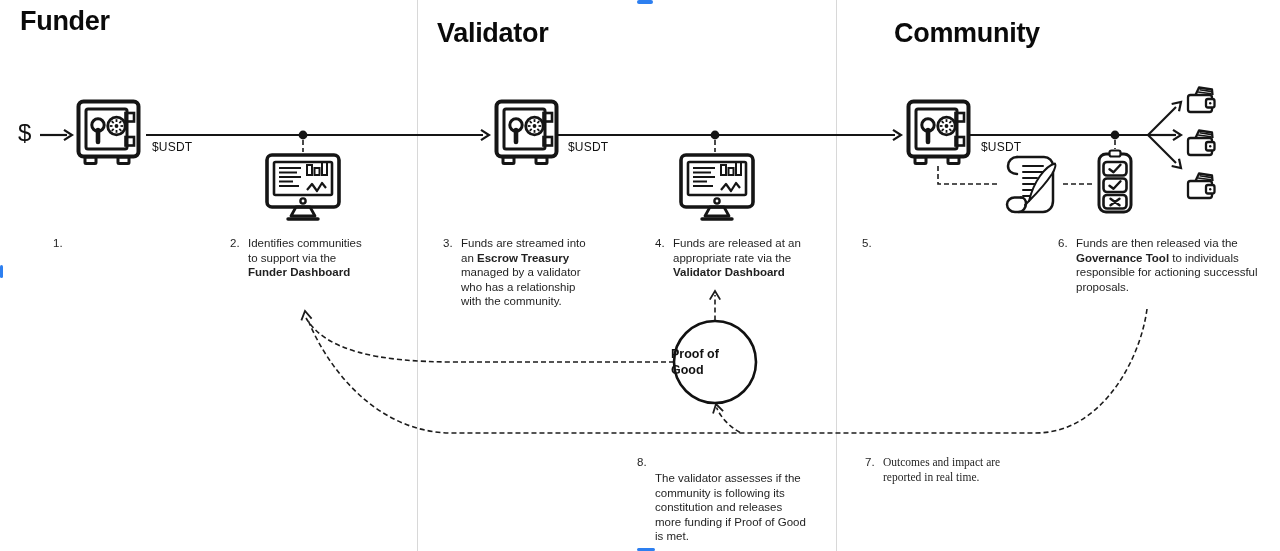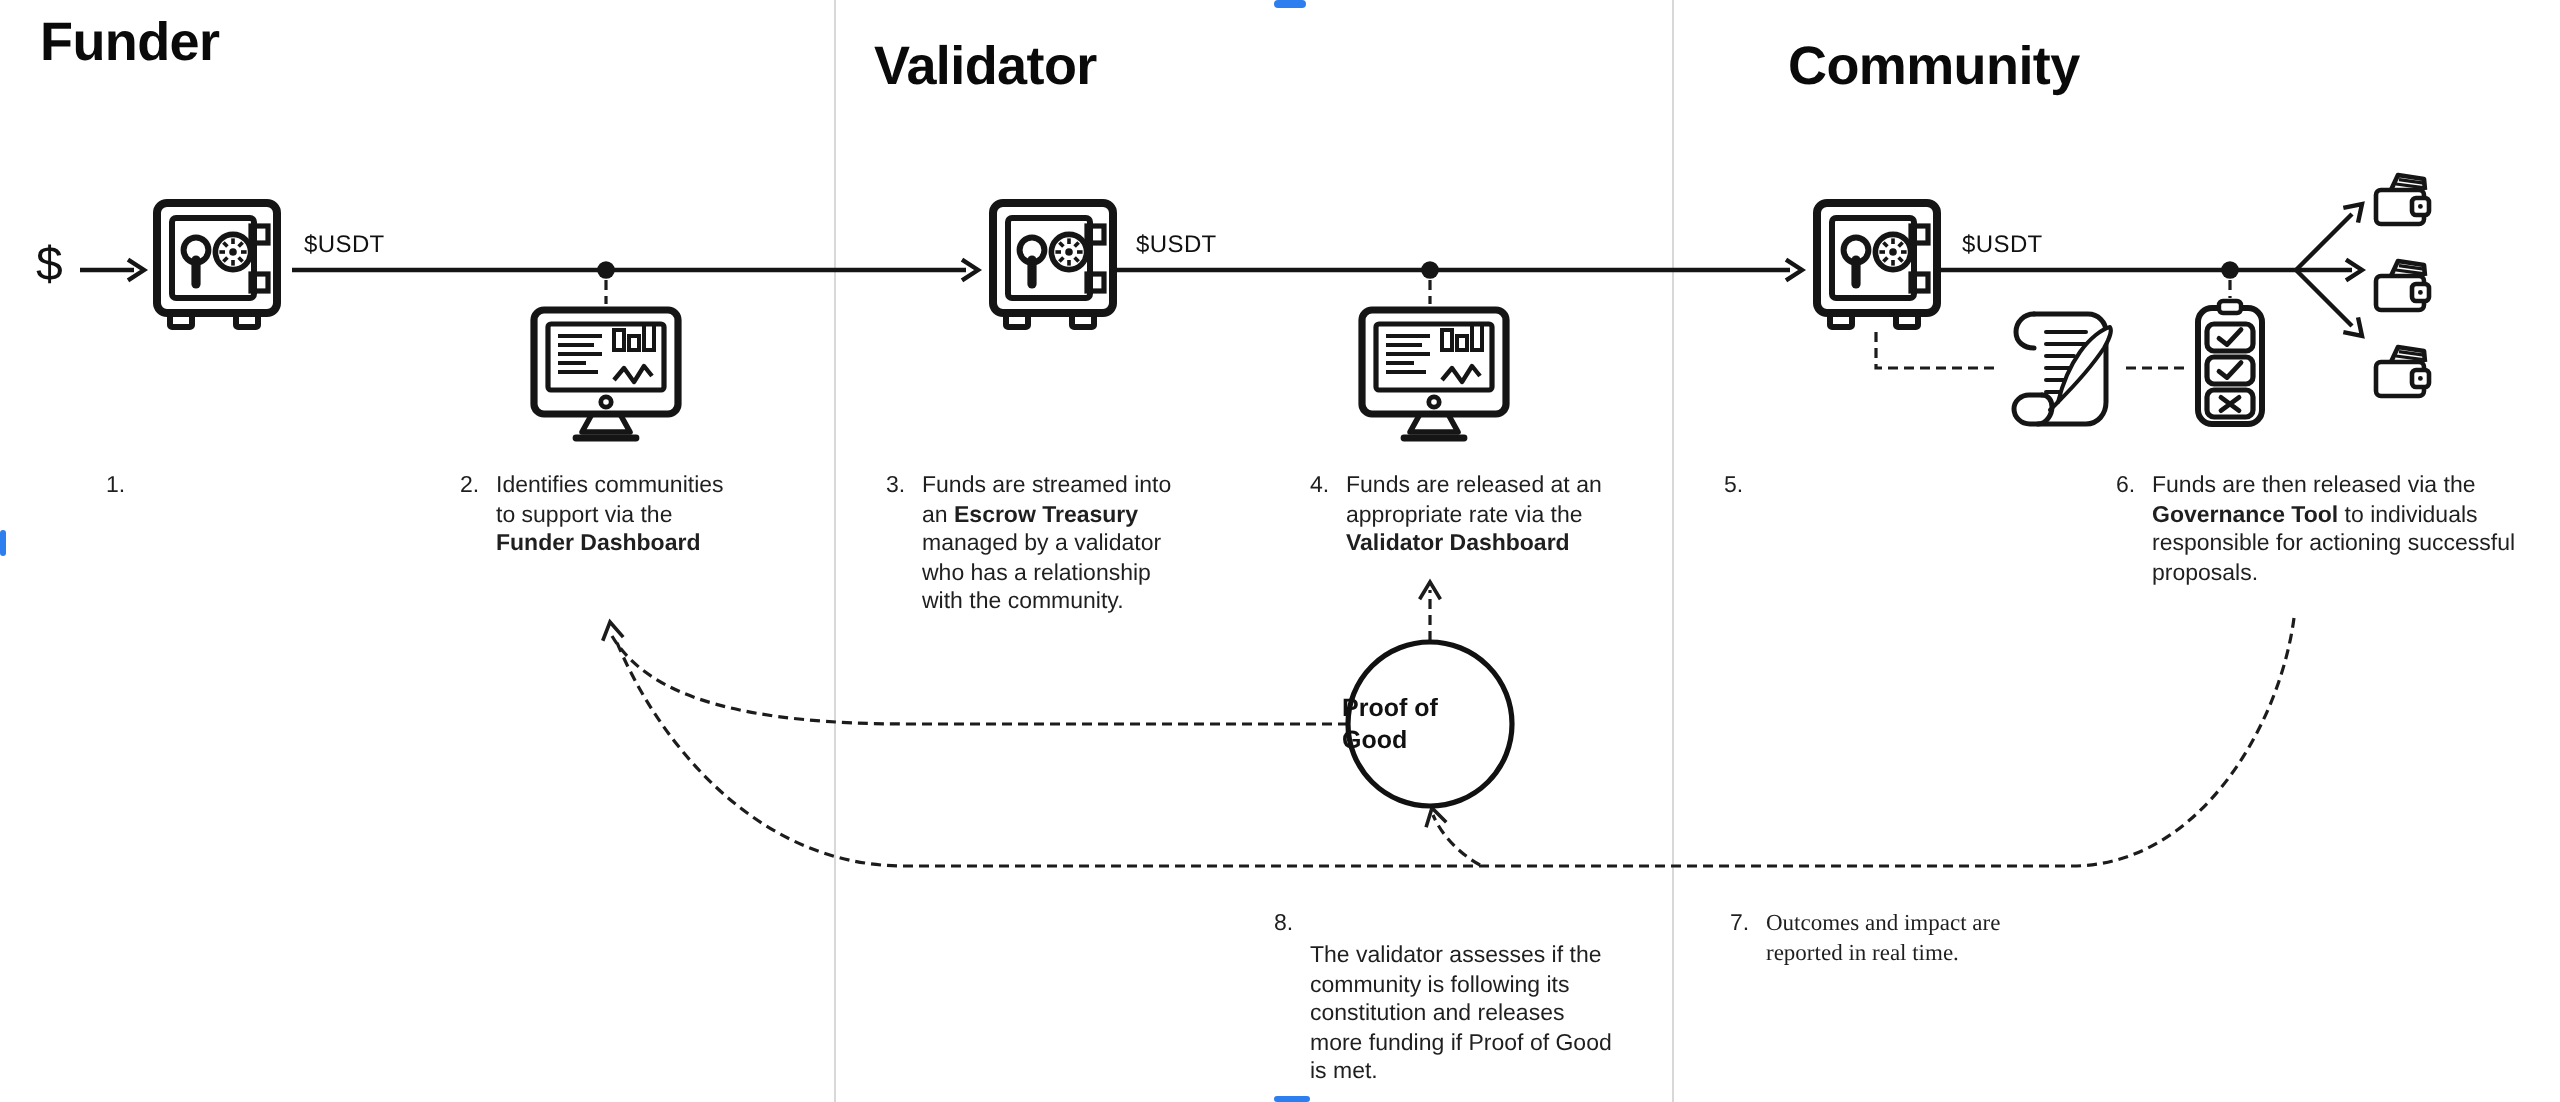--- a/index.html
+++ b/index.html
@@ -11,7 +11,7 @@
   .abs{position:absolute;}
   .title{font-size:27px;font-weight:700;letter-spacing:-.3px;color:#0a0a0a;line-height:30px;white-space:nowrap;}
   .dollar{font-size:24px;color:#111;line-height:24px;}
-  .usdt{font-size:12px;color:#111;letter-spacing:.2px;white-space:nowrap;}
+  .usdt{font-size:12px;color:#111;letter-spacing:.2px;white-space:nowrap;margin-top:25px;}
   .step{display:flex;font-size:11.5px;line-height:14.6px;color:#1f1f1f;}
   .step .num{flex:none;width:13px;margin-right:5px;}
   .step b{font-weight:700;}

